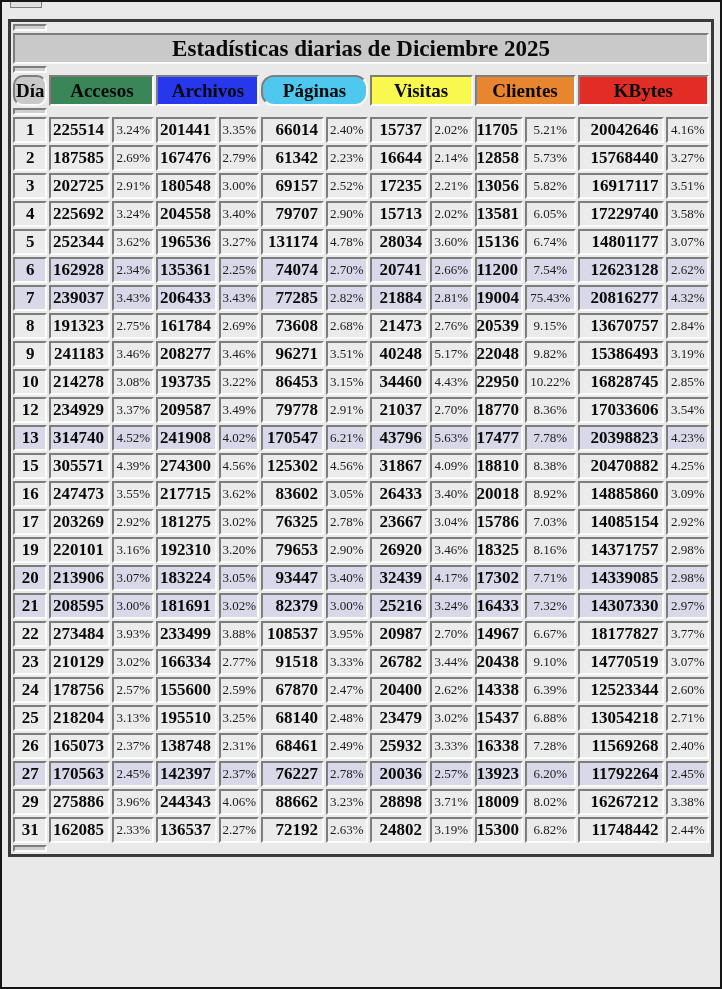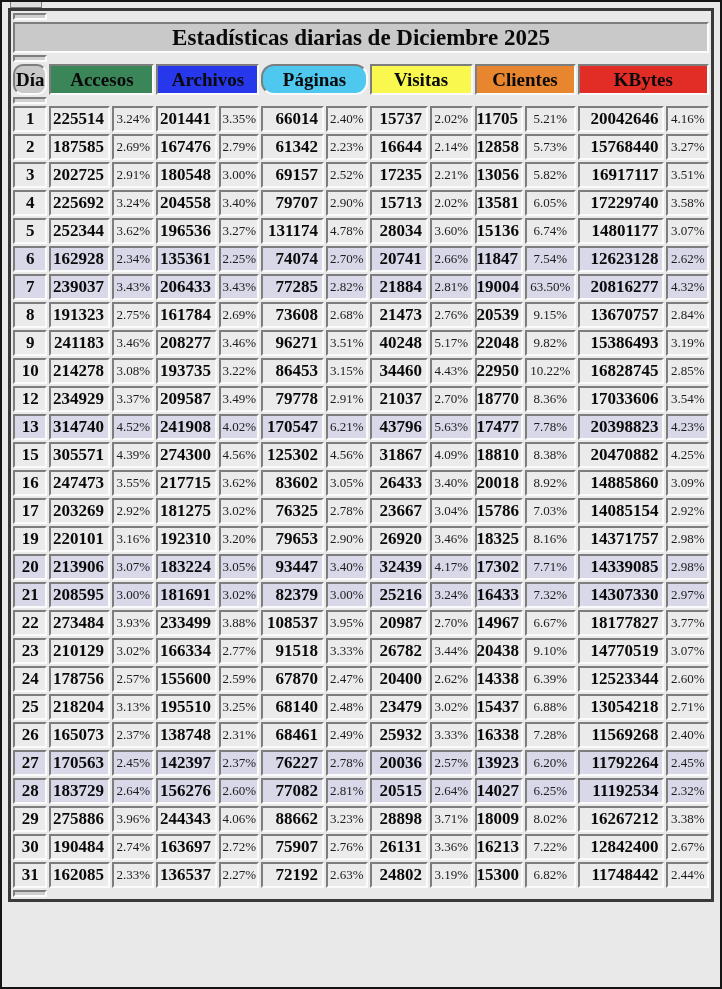--- a/index.html
+++ b/index.html
@@ -6,7 +6,7 @@
   .page{
     width:722px;height:989px;box-sizing:border-box;
     border:2px solid #151515;background:#e9e9e9;
-    padding:6px 6px 0 6px;position:relative;overflow:hidden;
+    padding:17px 6px 0 6px;position:relative;overflow:hidden;
     font-family:"Liberation Serif","DejaVu Serif",serif;
   }
   .top-tab{

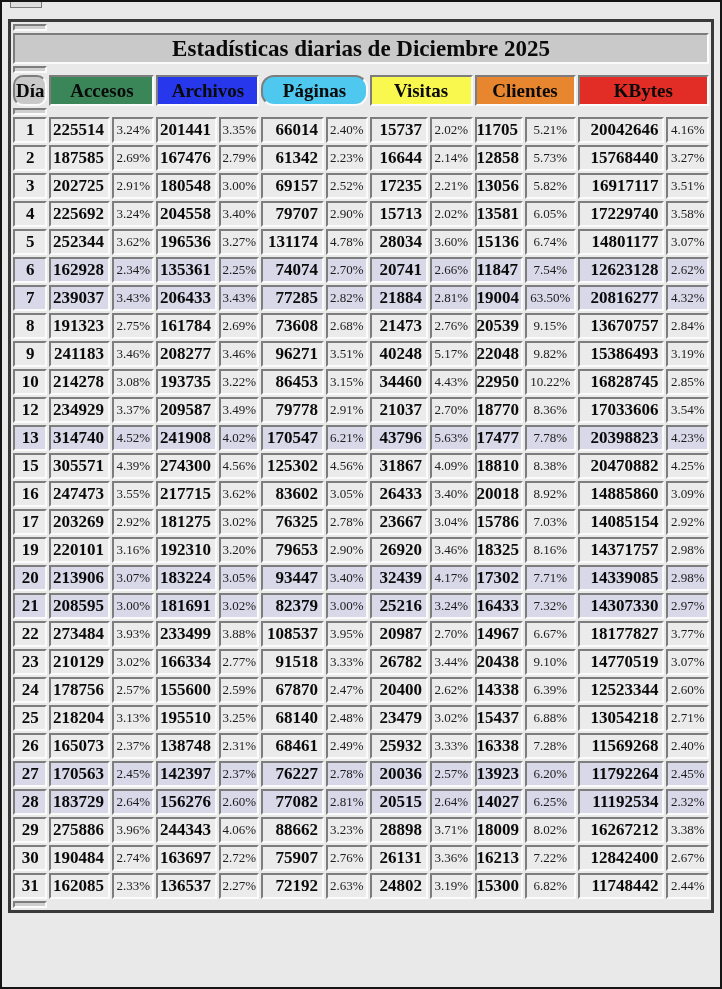--- a/index.html
+++ b/index.html
@@ -180,7 +180,7 @@
           <td class="c pct">2.70%</td>
           <td class="c val">20741</td>
           <td class="c pct">2.66%</td>
-          <td class="c val">11847</td>
+          <td class="c val">11200</td>
           <td class="c pct">7.54%</td>
           <td class="c val">12623128</td>
           <td class="c pct">2.62%</td>

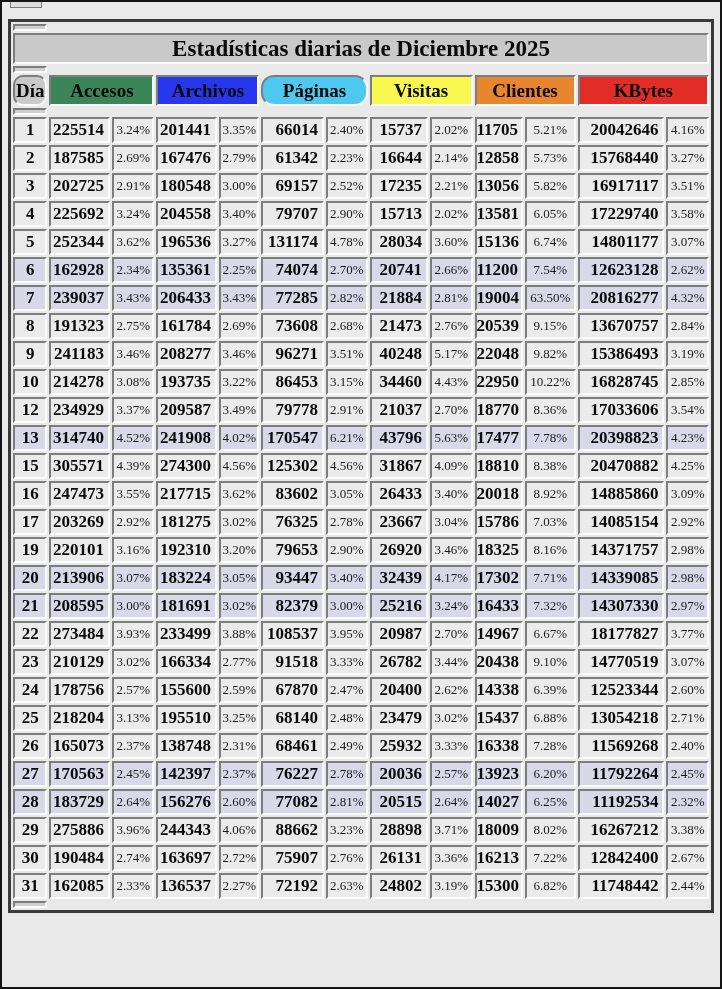--- a/index.html
+++ b/index.html
@@ -196,7 +196,7 @@
           <td class="c val">21884</td>
           <td class="c pct">2.81%</td>
           <td class="c val">19004</td>
-          <td class="c pct">63.50%</td>
+          <td class="c pct">75.43%</td>
           <td class="c val">20816277</td>
           <td class="c pct">4.32%</td>
         </tr>

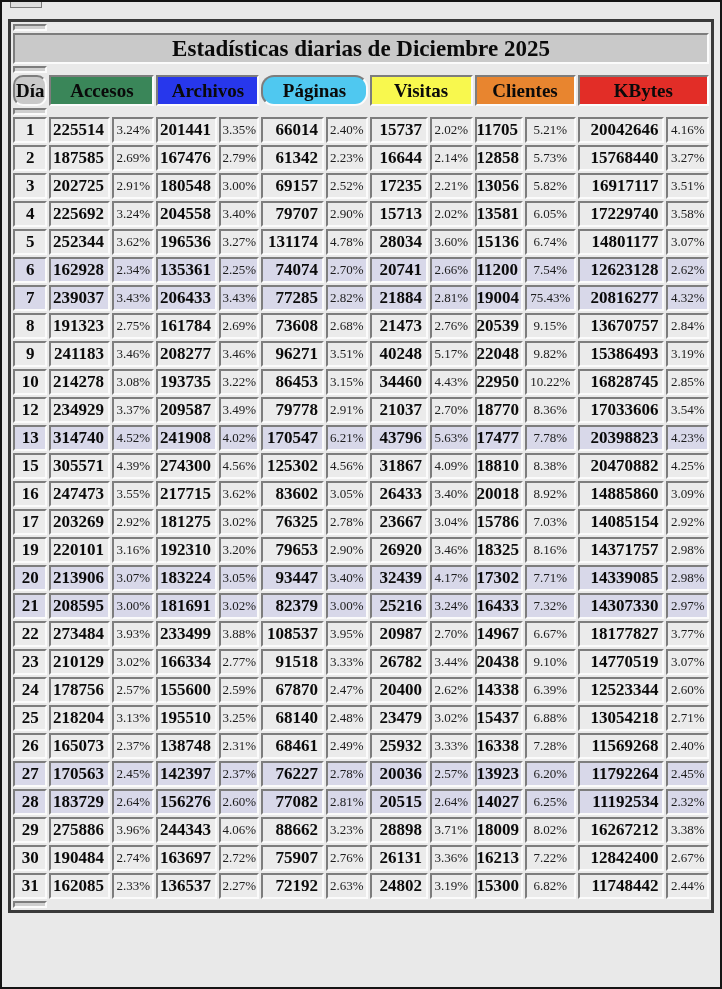--- a/index.html
+++ b/index.html
@@ -455,21 +455,6 @@
           <td class="c val">11792264</td>
           <td class="c pct">2.45%</td>
         </tr>
-        <tr class="weekend">
-          <td class="c day">28</td>
-          <td class="c val">183729</td>
-          <td class="c pct">2.64%</td>
-          <td class="c val">156276</td>
-          <td class="c pct">2.60%</td>
-          <td class="c val">77082</td>
-          <td class="c pct">2.81%</td>
-          <td class="c val">20515</td>
-          <td class="c pct">2.64%</td>
-          <td class="c val">14027</td>
-          <td class="c pct">6.25%</td>
-          <td class="c val">11192534</td>
-          <td class="c pct">2.32%</td>
-        </tr>
         <tr>
           <td class="c day">29</td>
           <td class="c val">275886</td>

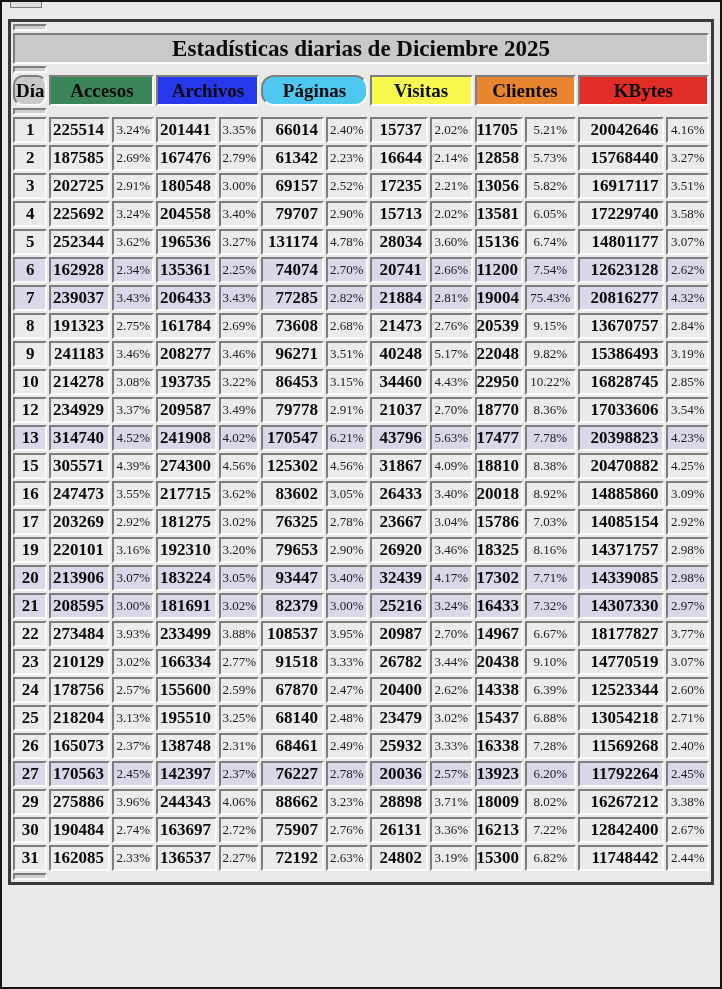--- a/index.html
+++ b/index.html
@@ -471,21 +471,6 @@
           <td class="c pct">3.38%</td>
         </tr>
         <tr>
-          <td class="c day">30</td>
-          <td class="c val">190484</td>
-          <td class="c pct">2.74%</td>
-          <td class="c val">163697</td>
-          <td class="c pct">2.72%</td>
-          <td class="c val">75907</td>
-          <td class="c pct">2.76%</td>
-          <td class="c val">26131</td>
-          <td class="c pct">3.36%</td>
-          <td class="c val">16213</td>
-          <td class="c pct">7.22%</td>
-          <td class="c val">12842400</td>
-          <td class="c pct">2.67%</td>
-        </tr>
-        <tr>
           <td class="c day">31</td>
           <td class="c val">162085</td>
           <td class="c pct">2.33%</td>

